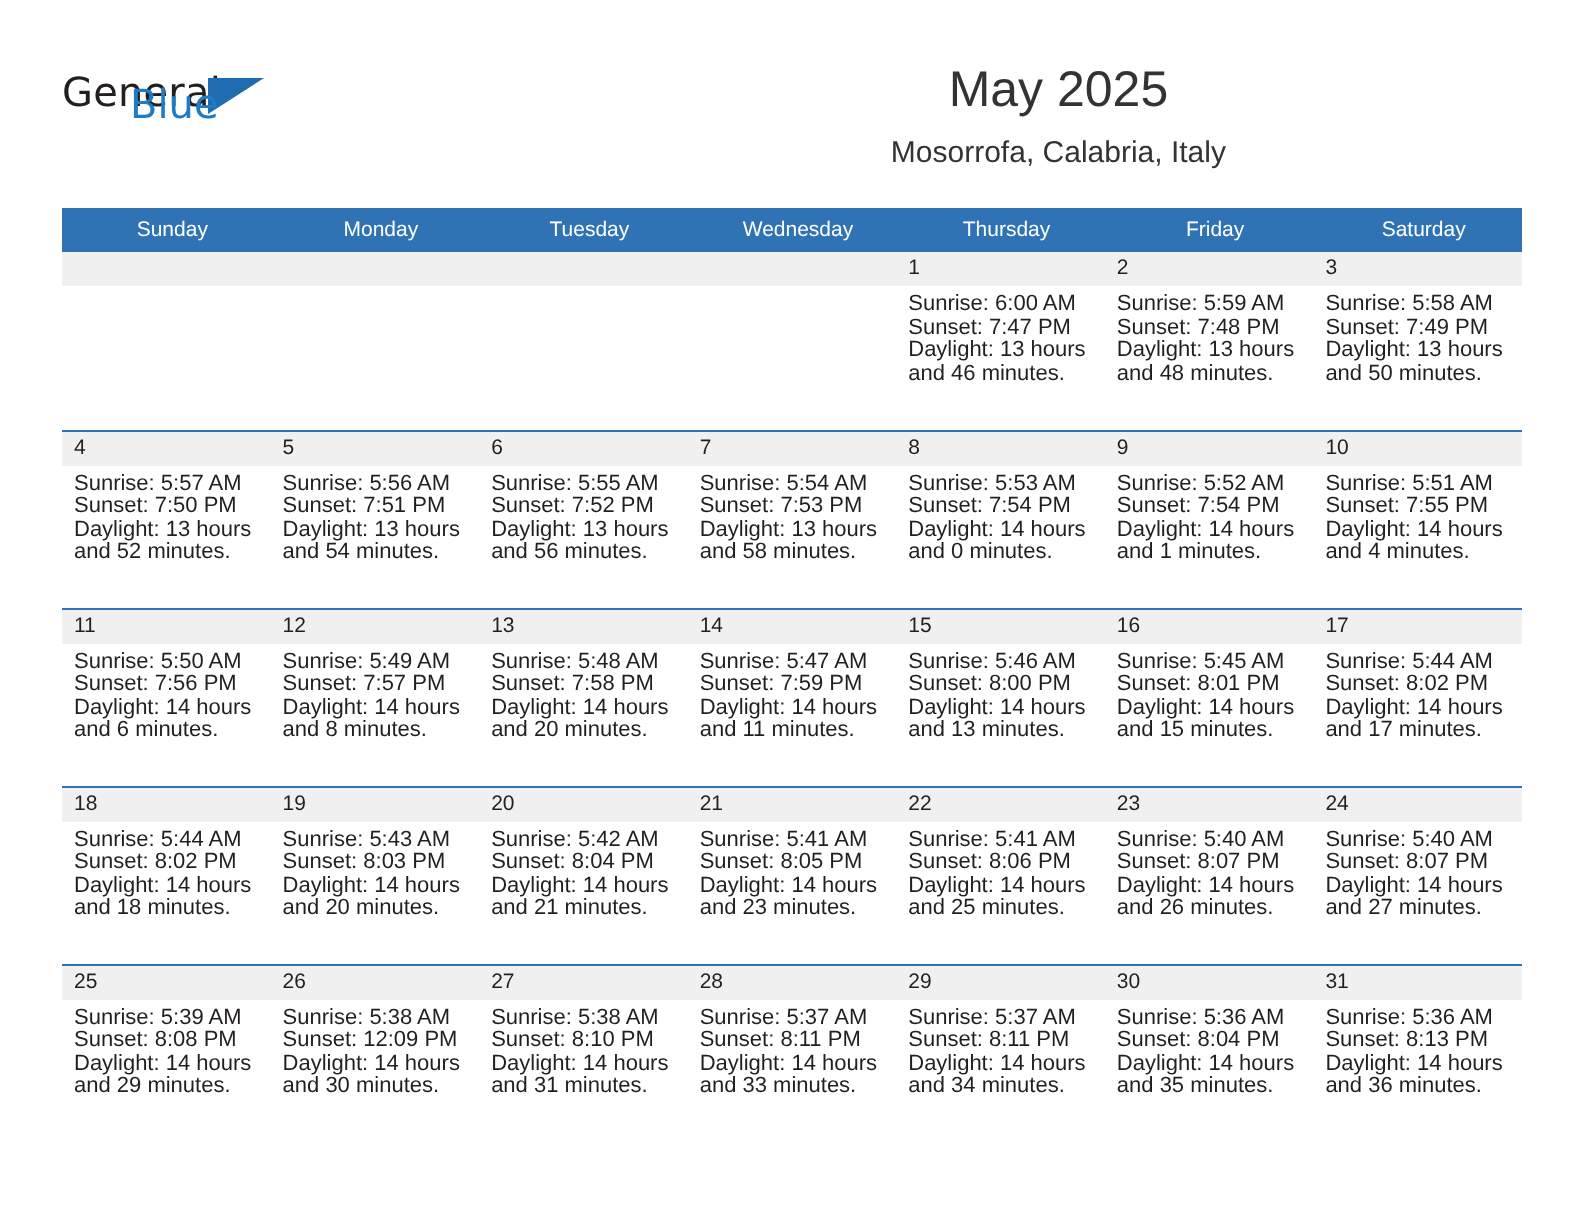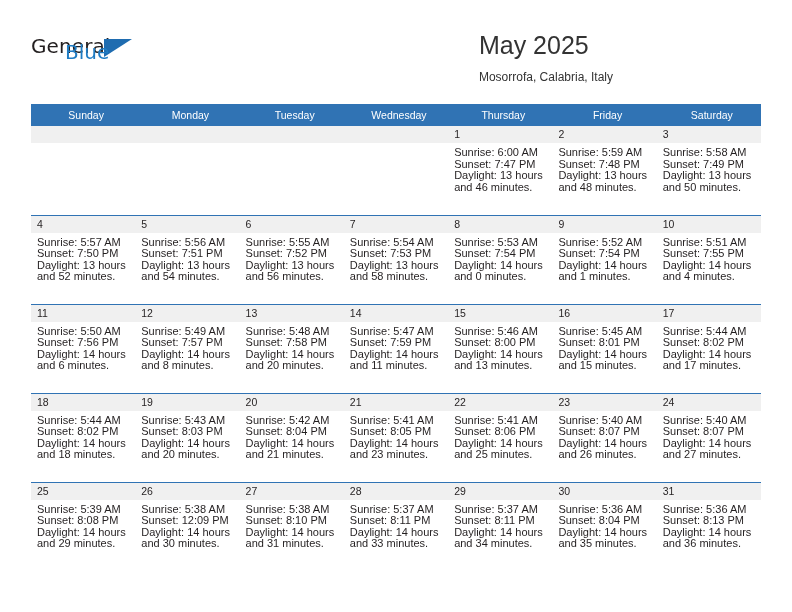--- a/index.html
+++ b/index.html
@@ -69,7 +69,7 @@
     position: absolute;
     right: 0;
     top: 0;
-    text-align: left;
+    text-align: center;
   }
   .cal-title {
     font-size: 25px;

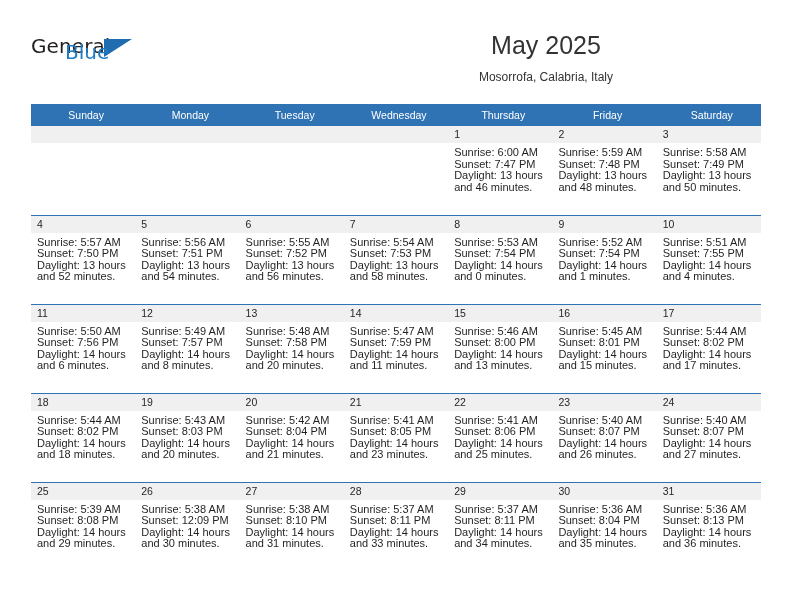--- a/index.html
+++ b/index.html
@@ -78,7 +78,7 @@
     white-space: nowrap;
   }
   .cal-subtitle {
-    font-size: 12px;
+    font-size: 15px;
     color: #333333;
     line-height: 22px;
     margin-top: 6px;

